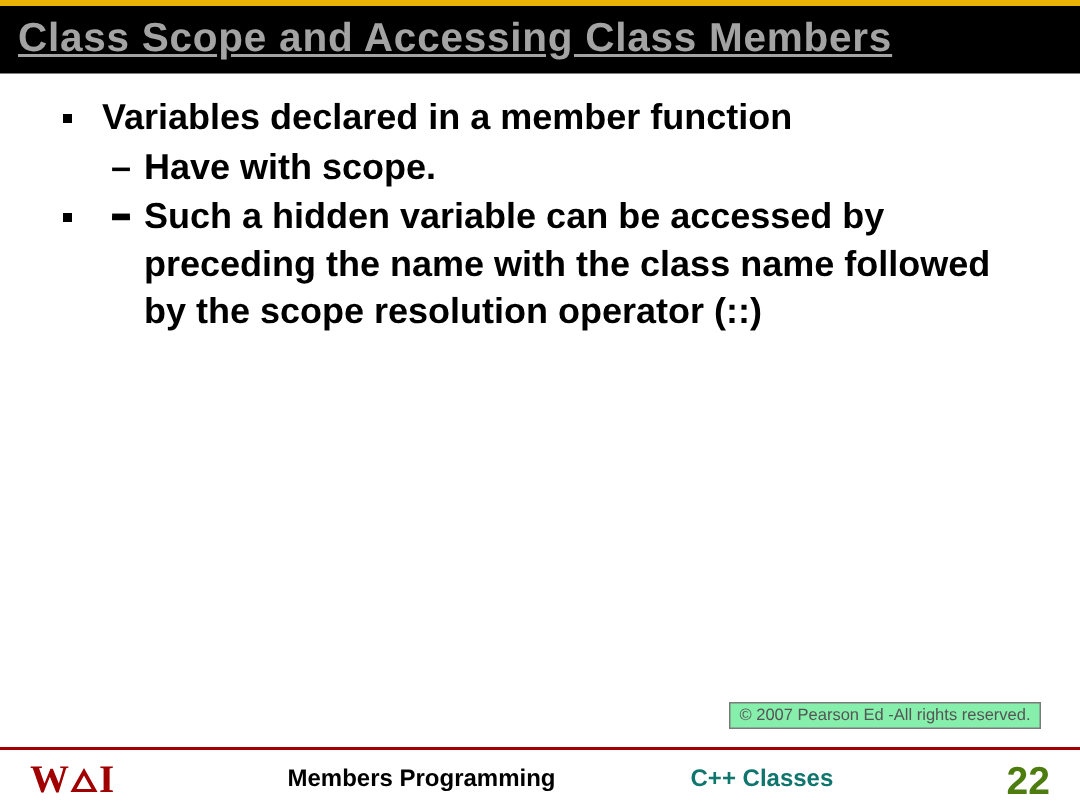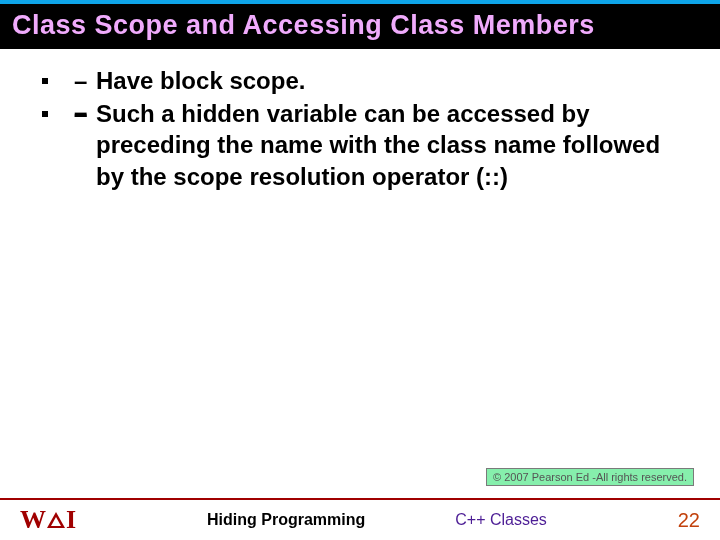--- a/index.html
+++ b/index.html
@@ -13,9 +13,10 @@
   }
   .title-bar {
     background: #000000;
-    color: #f0abfc;
+    color: #a3a3a3;
     padding: 6px 12px 8px 12px;
-    border-top: 4px solid #0ea5e9;
+    border-top: 4px solid #eab308;
+    text-decoration: underline;
   }
   .title-bar h1 {
     font-size: 27px;

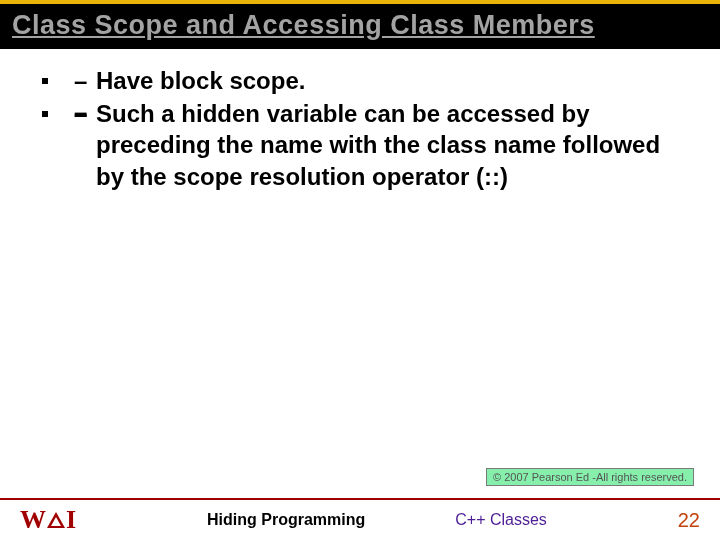--- a/index.html
+++ b/index.html
@@ -154,6 +154,7 @@
 
     <li class="bullet-item">
       <span class="square-bullet"></span>
+      <div class="bullet-text">Variables declared in a member function</div>
       <ul class="sub-list">
         <li class="sub-item">
           <span class="dash">–</span>

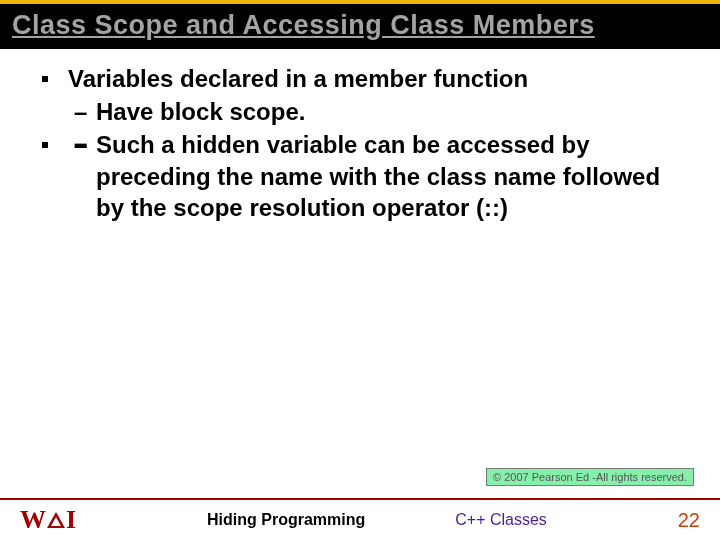--- a/index.html
+++ b/index.html
@@ -158,7 +158,7 @@
       <ul class="sub-list">
         <li class="sub-item">
           <span class="dash">–</span>
-          <span>Have block scope.</span>
+          <span>Have with scope.</span>
         </li>
         <li class="sub-item">
           <span class="dash">–</span>

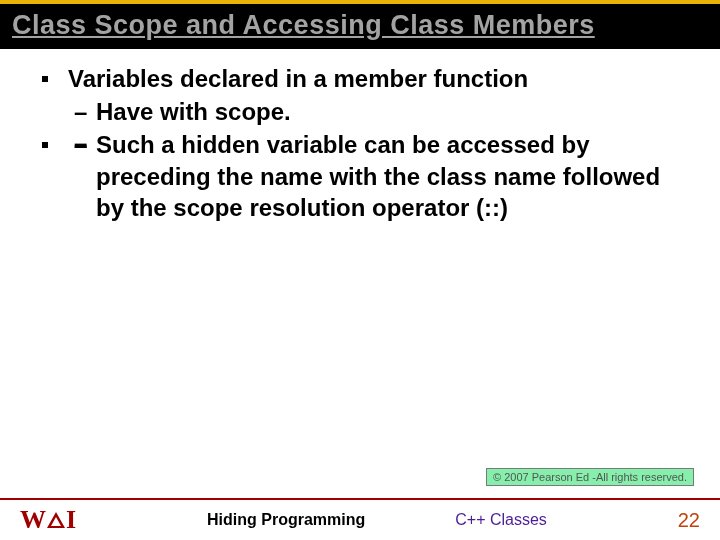--- a/index.html
+++ b/index.html
@@ -191,7 +191,7 @@
     <span class="logo-letter">I</span>
   </div>
   <div class="footer-center">
-    <span class="footer-label">Hiding Programming</span>
+    <span class="footer-label">Members Programming</span>
     <span class="footer-topic">C++ Classes</span>
   </div>
   <span class="page-num">22</span>

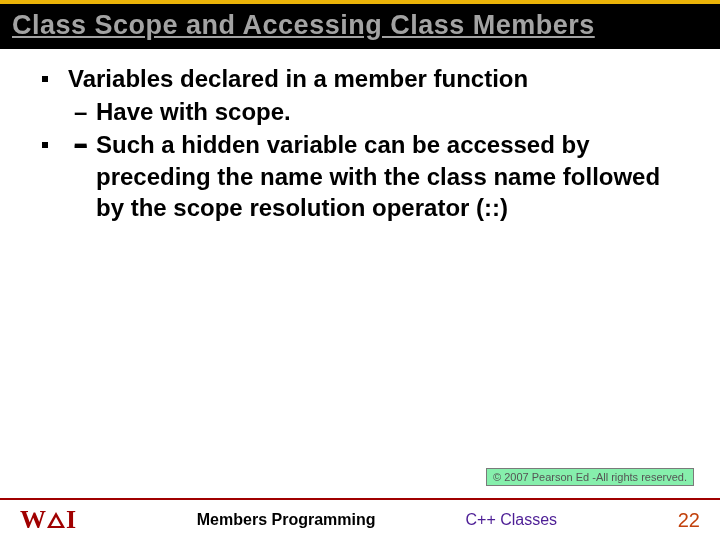--- a/index.html
+++ b/index.html
@@ -133,8 +133,8 @@
   }
   .footer-topic {
     font-size: 16px;
-    font-weight: normal;
-    color: #4c1d95;
+    font-weight: bold;
+    color: #0f766e;
   }
   .page-num {
     font-size: 20px;

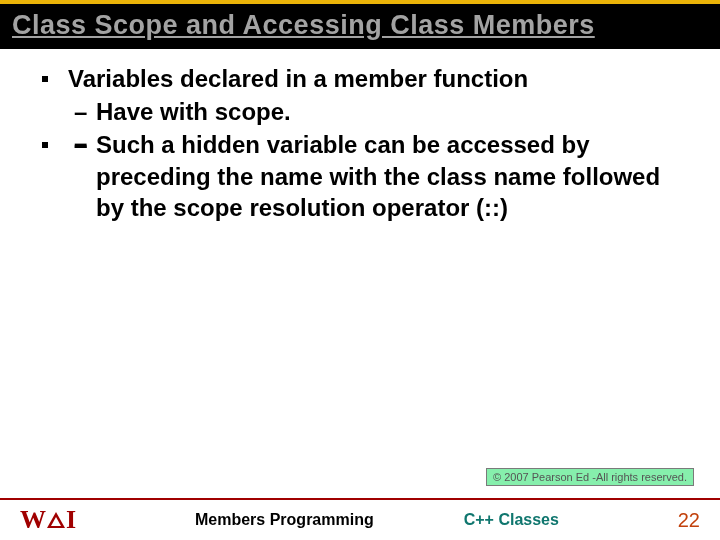--- a/index.html
+++ b/index.html
@@ -137,9 +137,9 @@
     color: #0f766e;
   }
   .page-num {
-    font-size: 20px;
-    font-weight: normal;
-    color: #c2410c;
+    font-size: 26px;
+    font-weight: bold;
+    color: #4d7c0f;
   }
 </style>
 </head>

